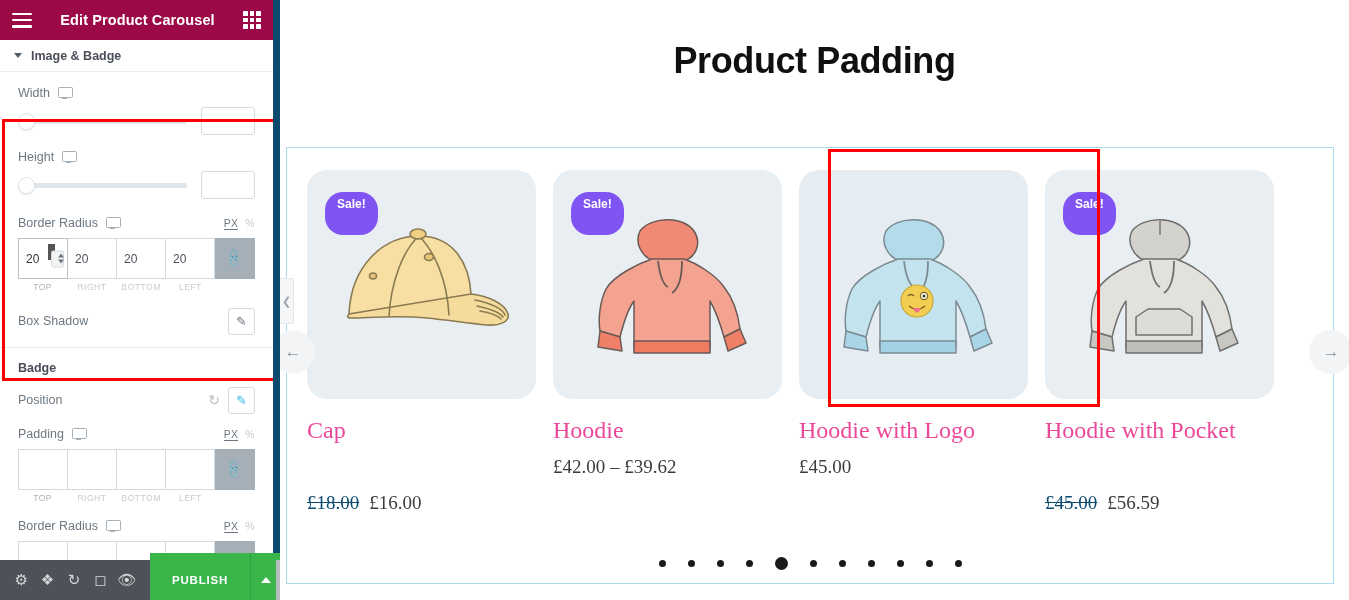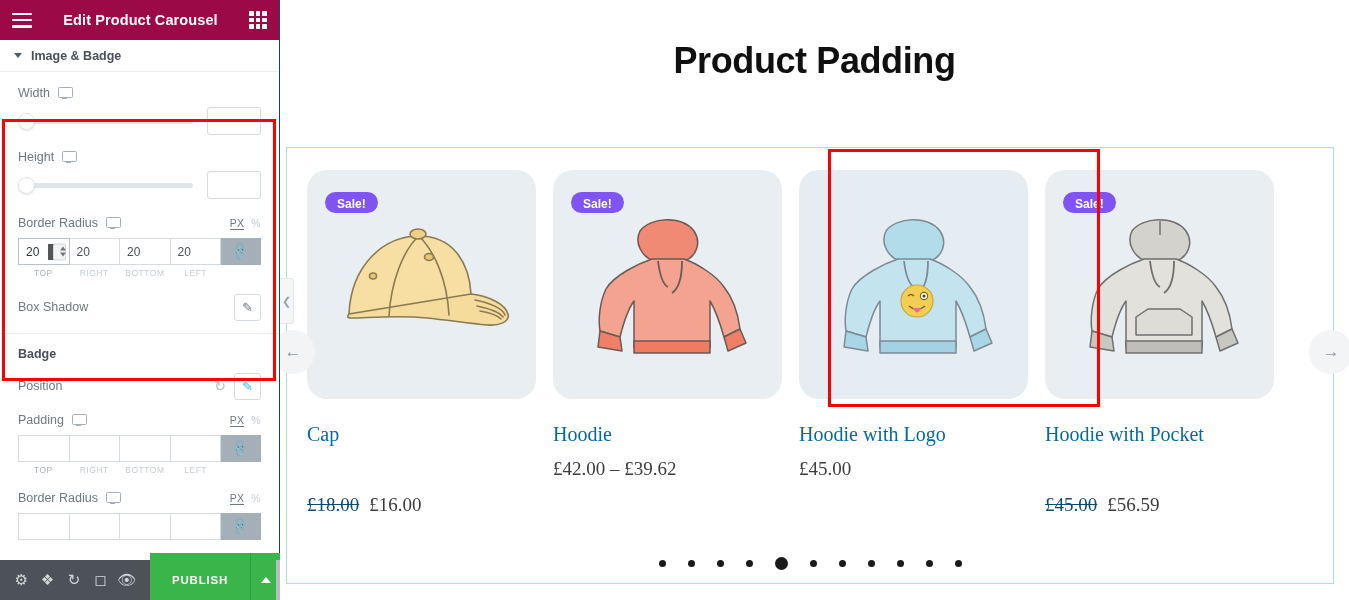--- a/index.html
+++ b/index.html
@@ -16,7 +16,7 @@
     position: relative;
     width: 280px; height: 600px;
     background: #ffffff;
-    border-right: 1px solid #0c4a6e;
+    border-right: 7px solid #0c4a6e;
     flex: 0 0 280px;
   }
   .panel-header {

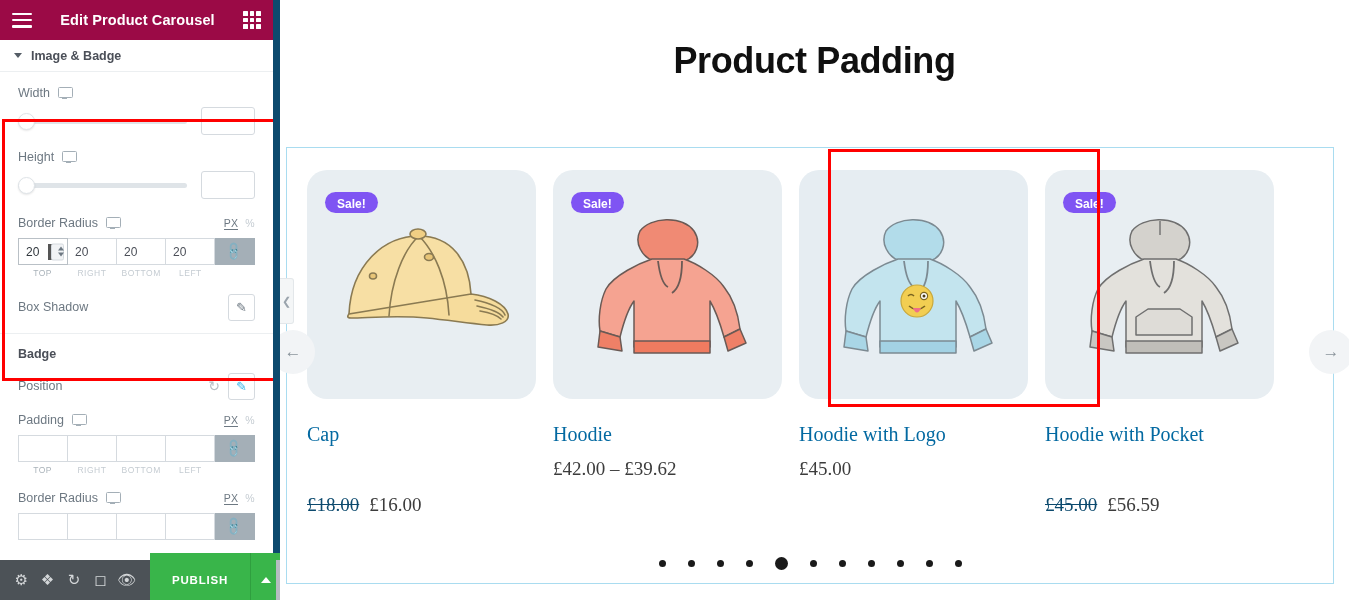--- a/index.html
+++ b/index.html
@@ -268,7 +268,7 @@
     background: #7f54f3;
     color: #ffffff;
     font-size: 12px; font-weight: bold;
-    padding: 5px 12px 2px;
+    padding: 5px 12px 24px;
     border-radius: 18px;
     z-index: 3;
     font-family: "Liberation Sans", sans-serif;

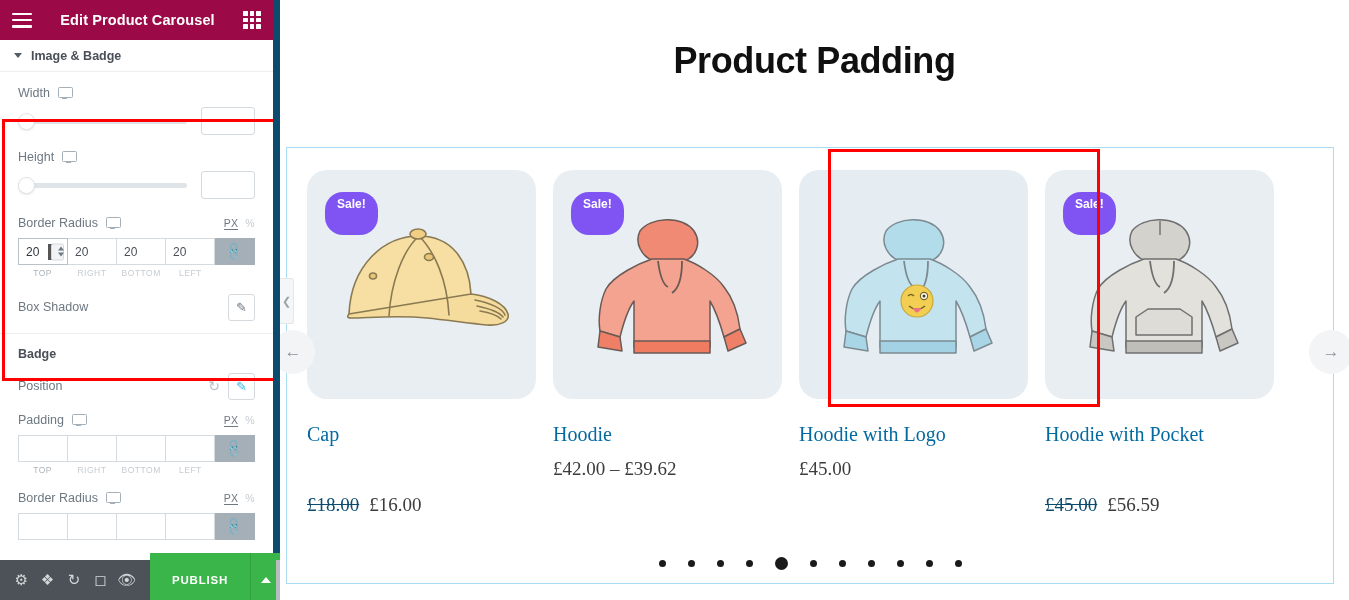--- a/index.html
+++ b/index.html
@@ -117,7 +117,7 @@
   }
 
   
-  .dims { display: flex; height: 27px; margin-top: 2px; }
+  .dims { display: flex; height: 41px; margin-top: 2px; }
   .dims .f {
     flex: 1;
     border: 1px solid #d5dadf;

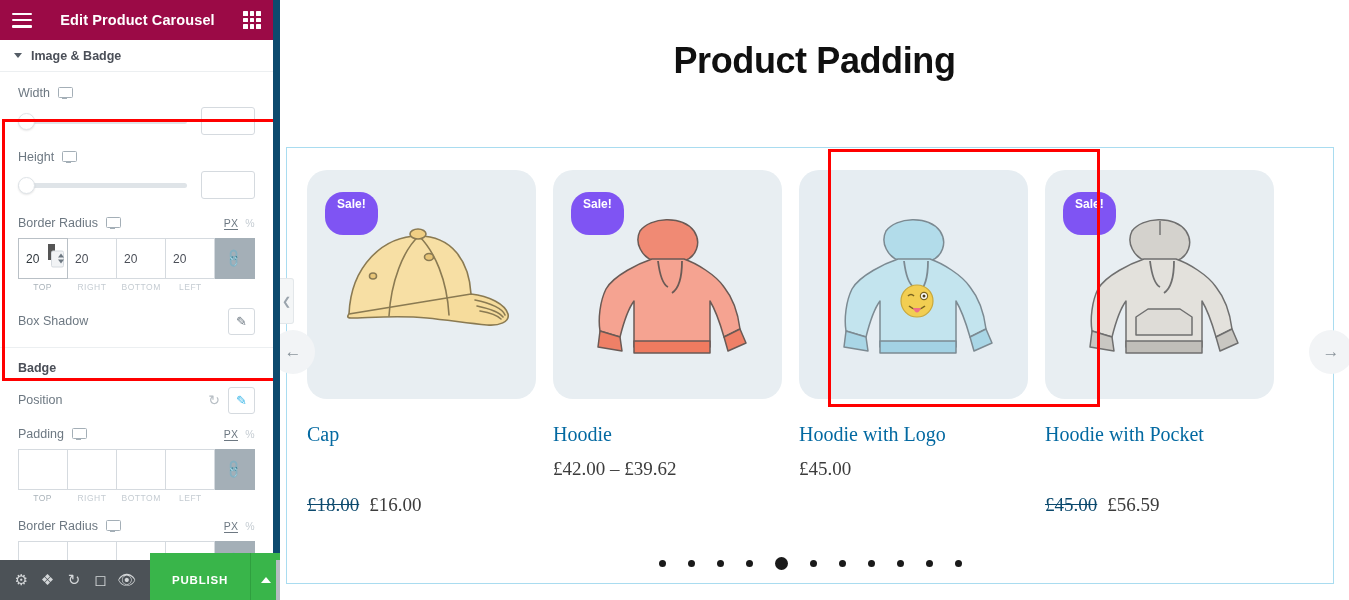--- a/index.html
+++ b/index.html
@@ -275,9 +275,9 @@
   }
   .card-title {
     font-family: "Liberation Serif", serif;
-    font-size: 20px;
-    color: #0369a1;
-    margin-top: 24px;
+    font-size: 24px;
+    color: #ec4899;
+    margin-top: 18px;
     white-space: nowrap;
   }
   .card-price {

